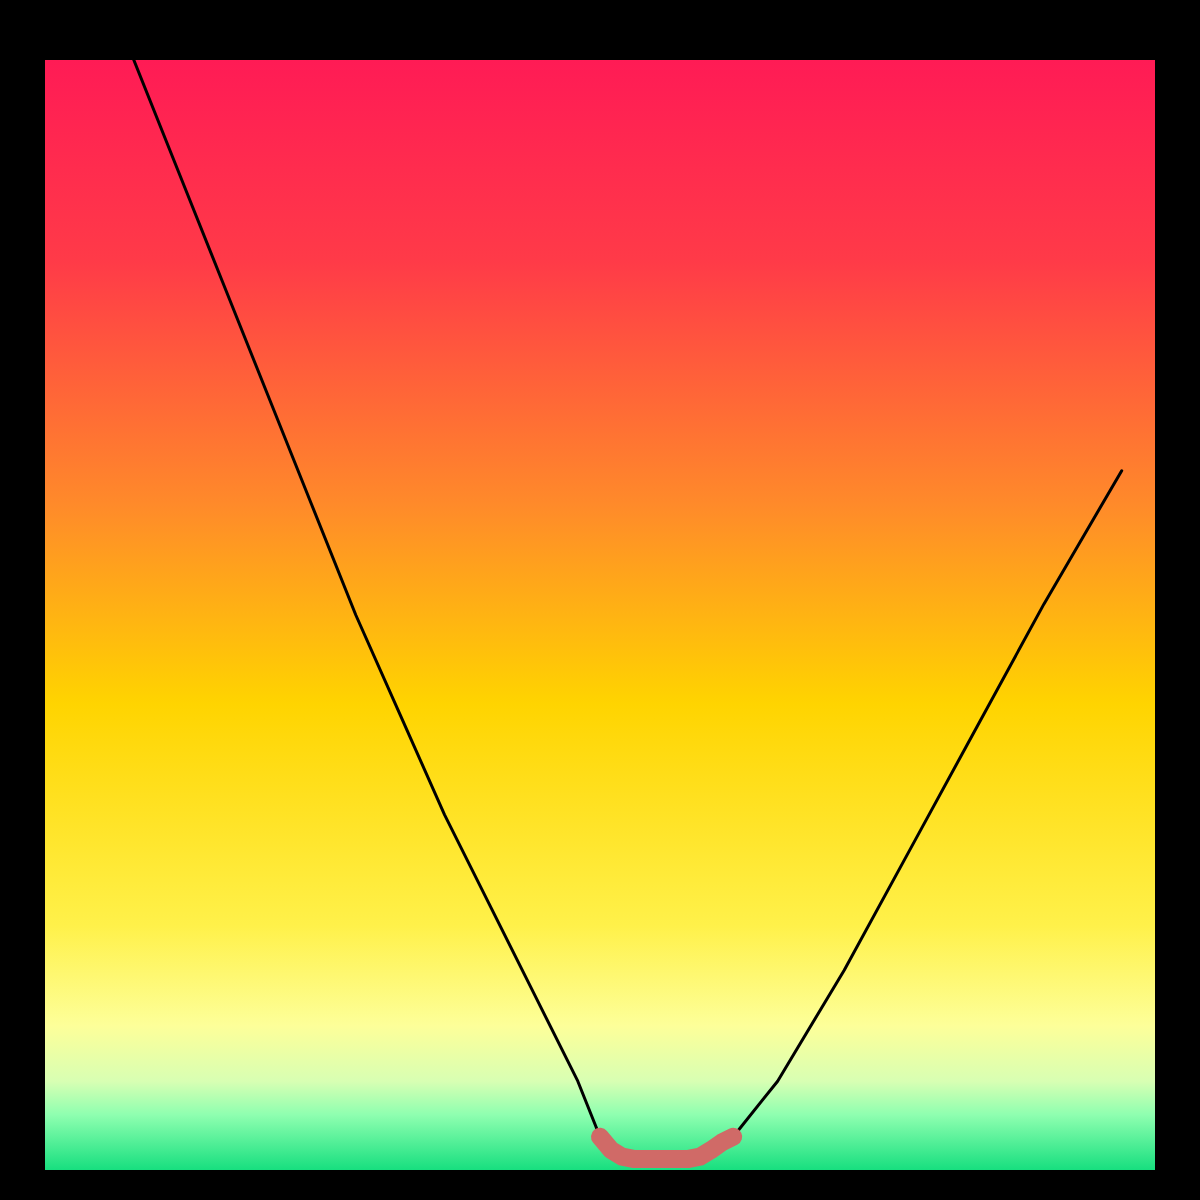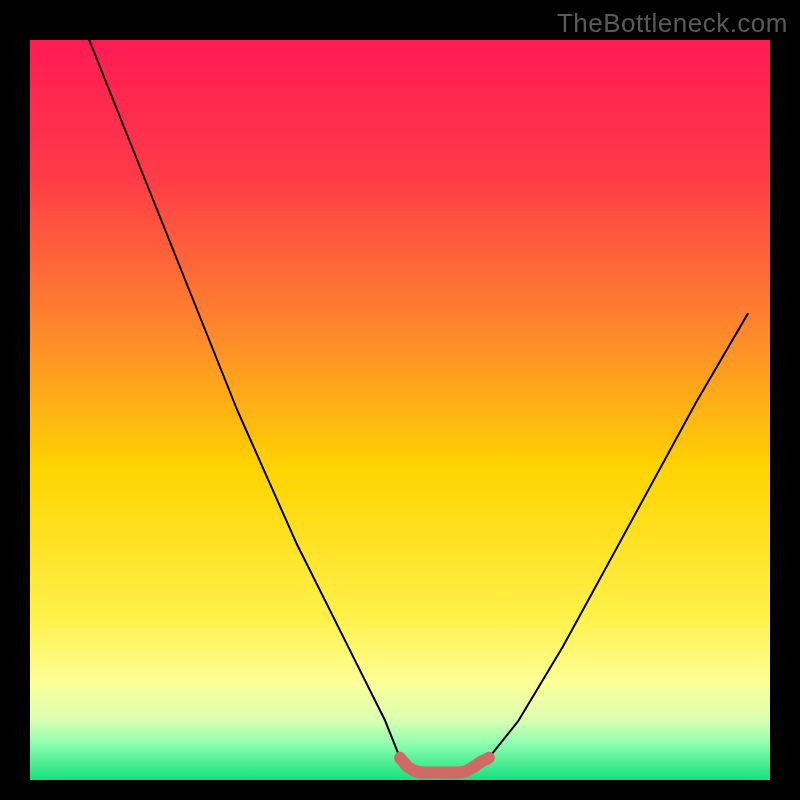--- a/index.html
+++ b/index.html
@@ -67,7 +67,6 @@
       </g>
   </svg>
 
-  <div class="watermark">TheBottleneck.com</div>
 </div>
 
 </body></html>

